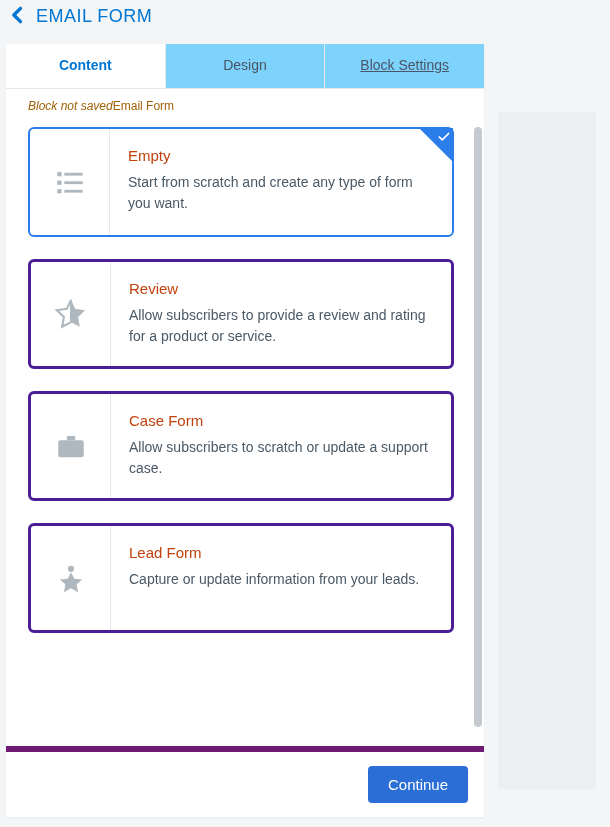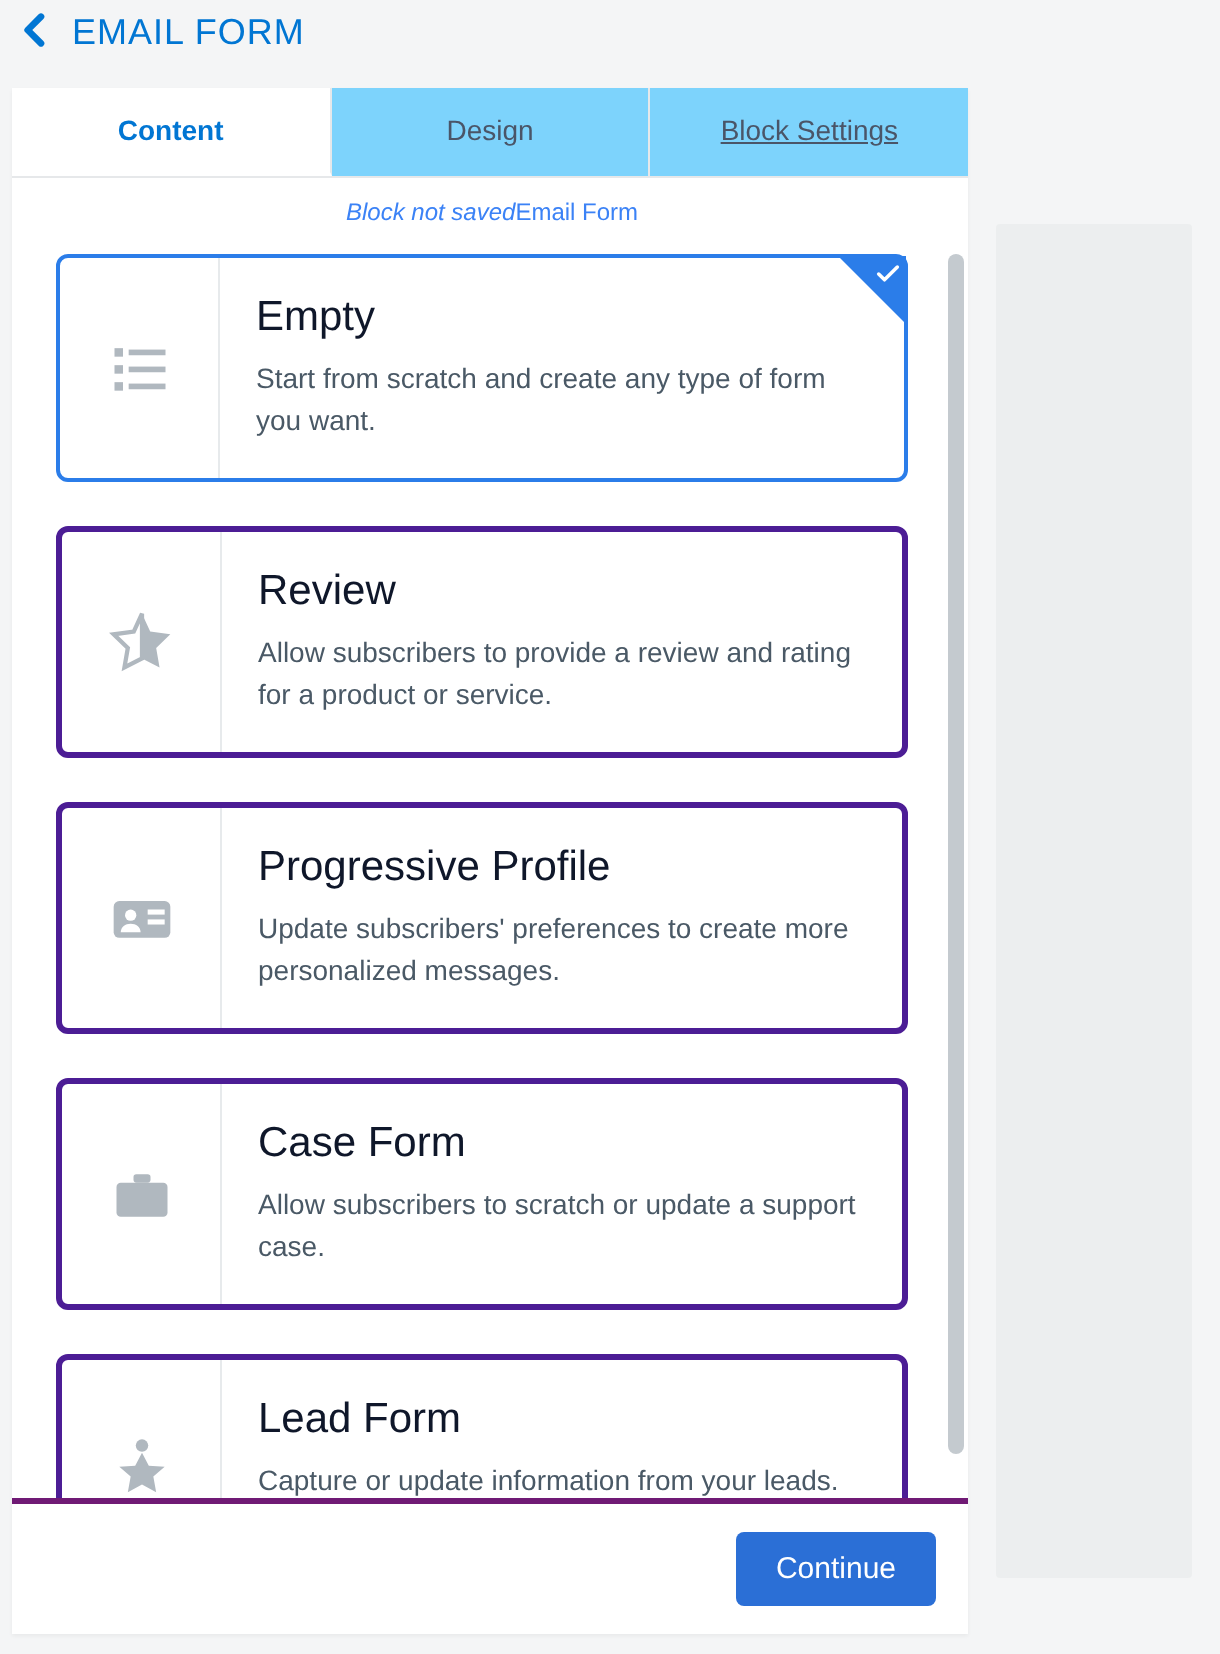--- a/index.html
+++ b/index.html
@@ -71,10 +71,10 @@
   .tab:not(.active){ background:#7dd3fc; }
   .sub-row {
     display: flex;
-    justify-content: center;
+    justify-content: flex-start;
     padding: 10px 20px 6px 22px;
     font-size: 12px;
-    color: #3b82f6;
+    color: #a16207;
   }
   .sub-row .left { font-style: italic;}
   .list-wrap {

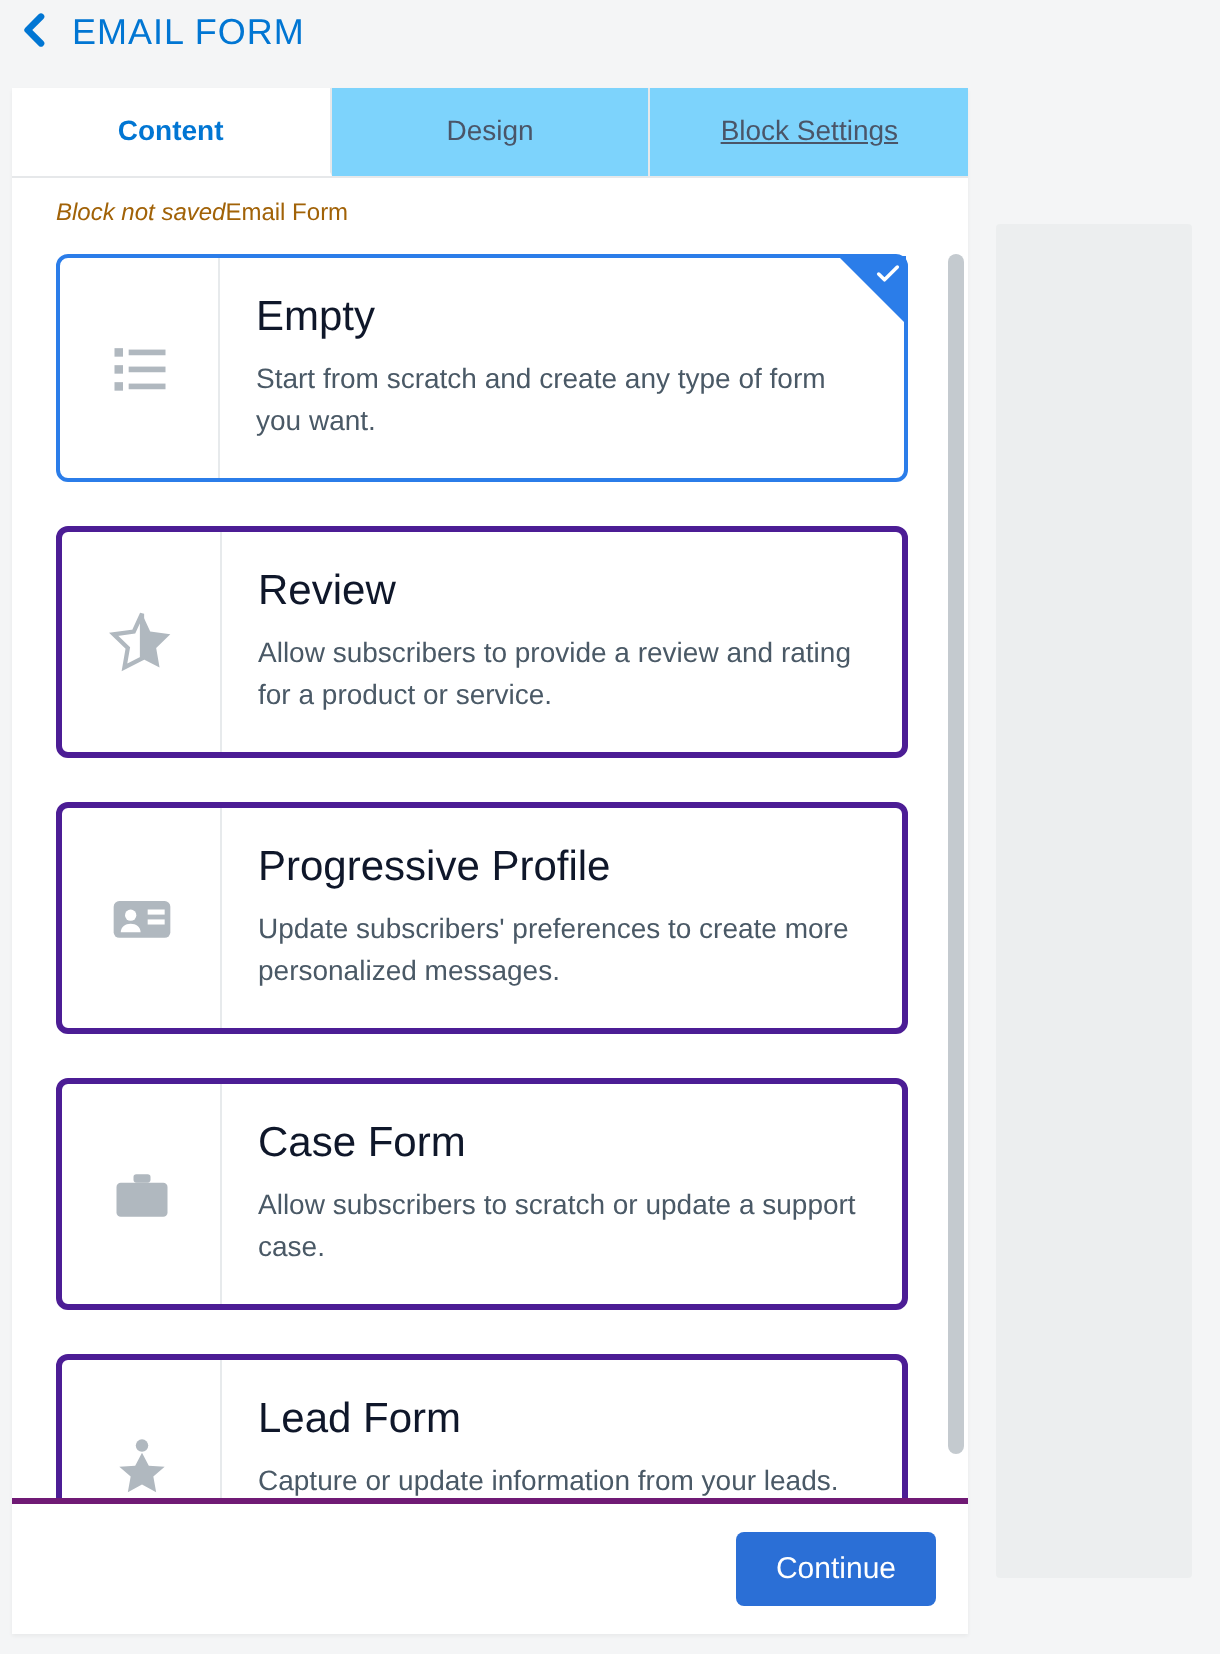--- a/index.html
+++ b/index.html
@@ -116,8 +116,8 @@
     flex: 1;
   }
   .card .title {
-    font-size: 21px;
-    color: #0f172a;
+    font-size: 15px;
+    color: #c2410c;
     font-weight: 500;
     margin-bottom: 8px;
   }

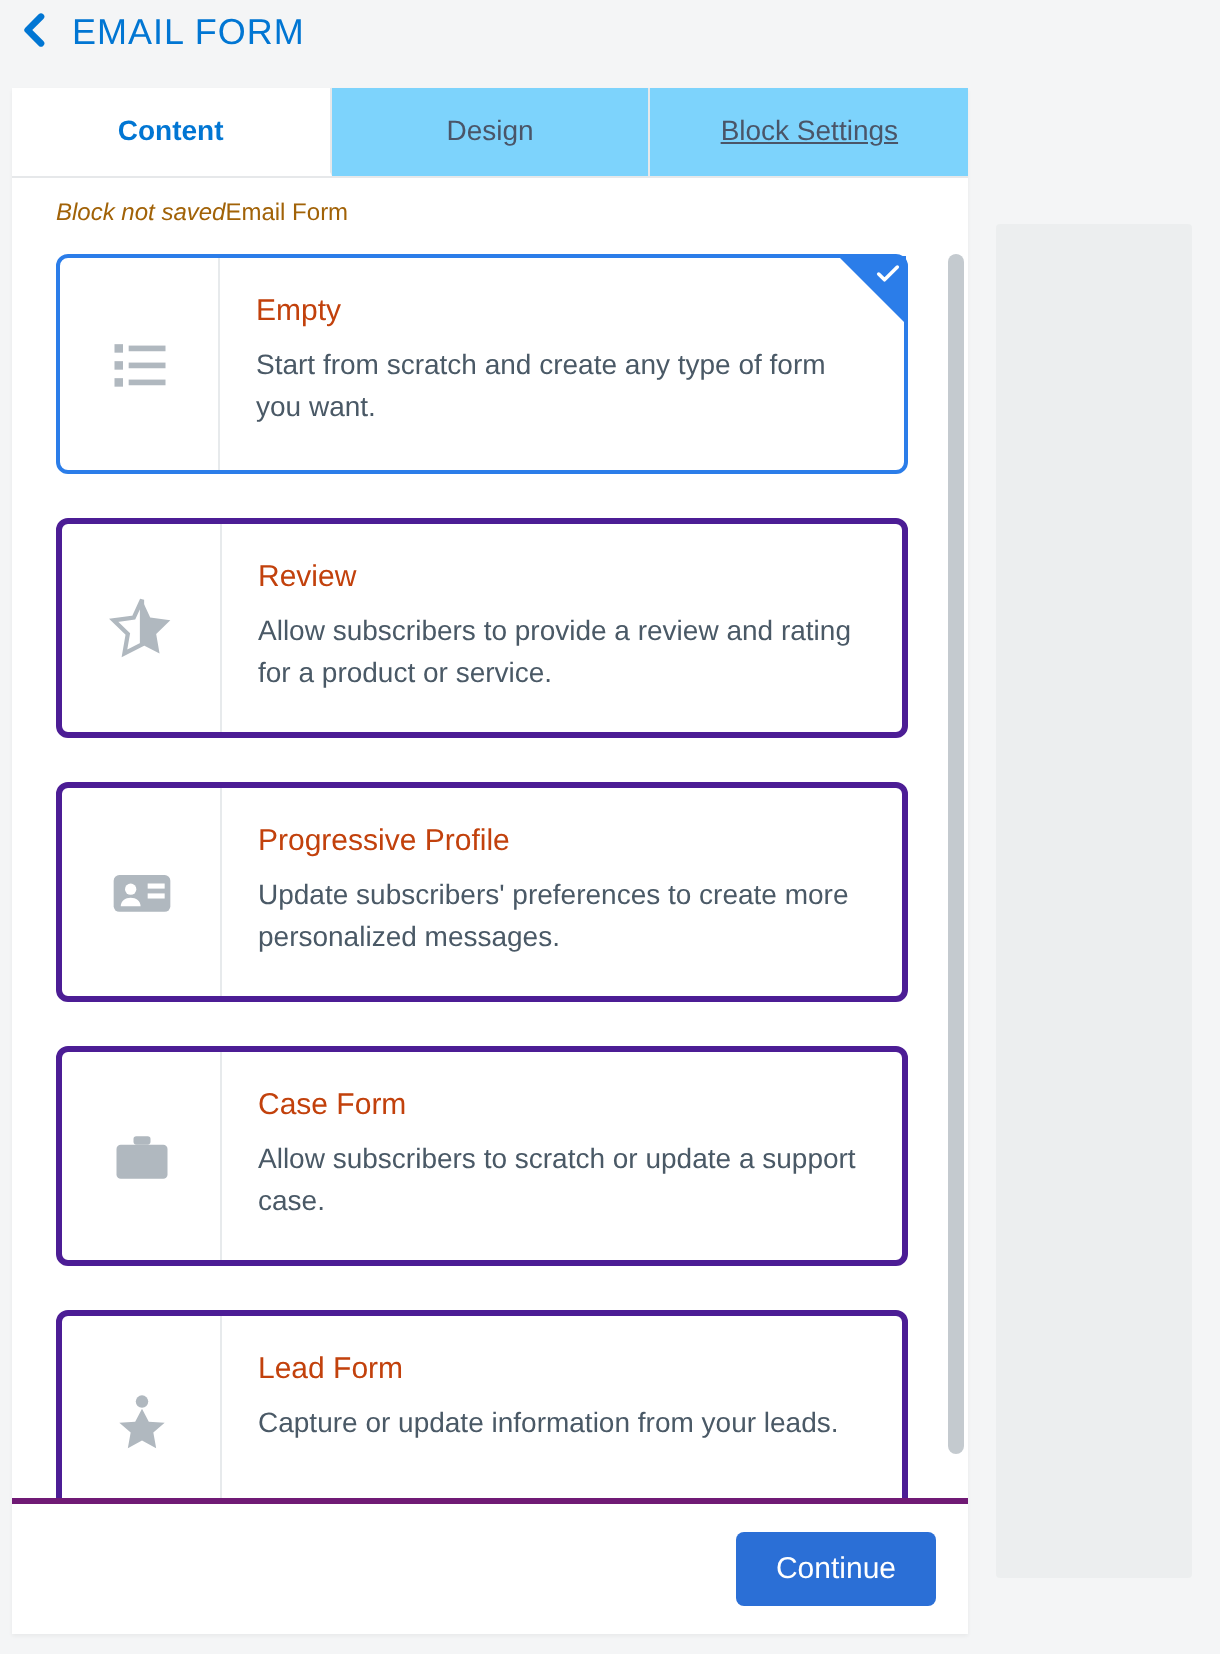--- a/index.html
+++ b/index.html
@@ -238,21 +238,6 @@
           </div>
         </div>
 
-        <div class="card">
-          <div class="icon-col id">
-            <svg viewBox="0 0 24 24">
-                <rect x="2" y="6" width="20" height="13" rx="2" fill="#b0b8bf"></rect>
-                <circle cx="8" cy="11" r="2" fill="#fff"></circle>
-                <path d="M4.5 17c0-1.8 1.6-3 3.5-3s3.5 1.2 3.5 3" fill="#fff"></path>
-                <rect x="14" y="9" width="6" height="1.8" fill="#fff"></rect>
-                <rect x="14" y="12.5" width="6" height="1.8" fill="#fff"></rect>
-              </svg>
-          </div>
-          <div class="body">
-            <div class="title">Progressive Profile</div>
-            <div class="desc">Update subscribers' preferences to create more personalized messages.</div>
-          </div>
-        </div>
 
         <div class="card">
           <div class="icon-col briefcase">

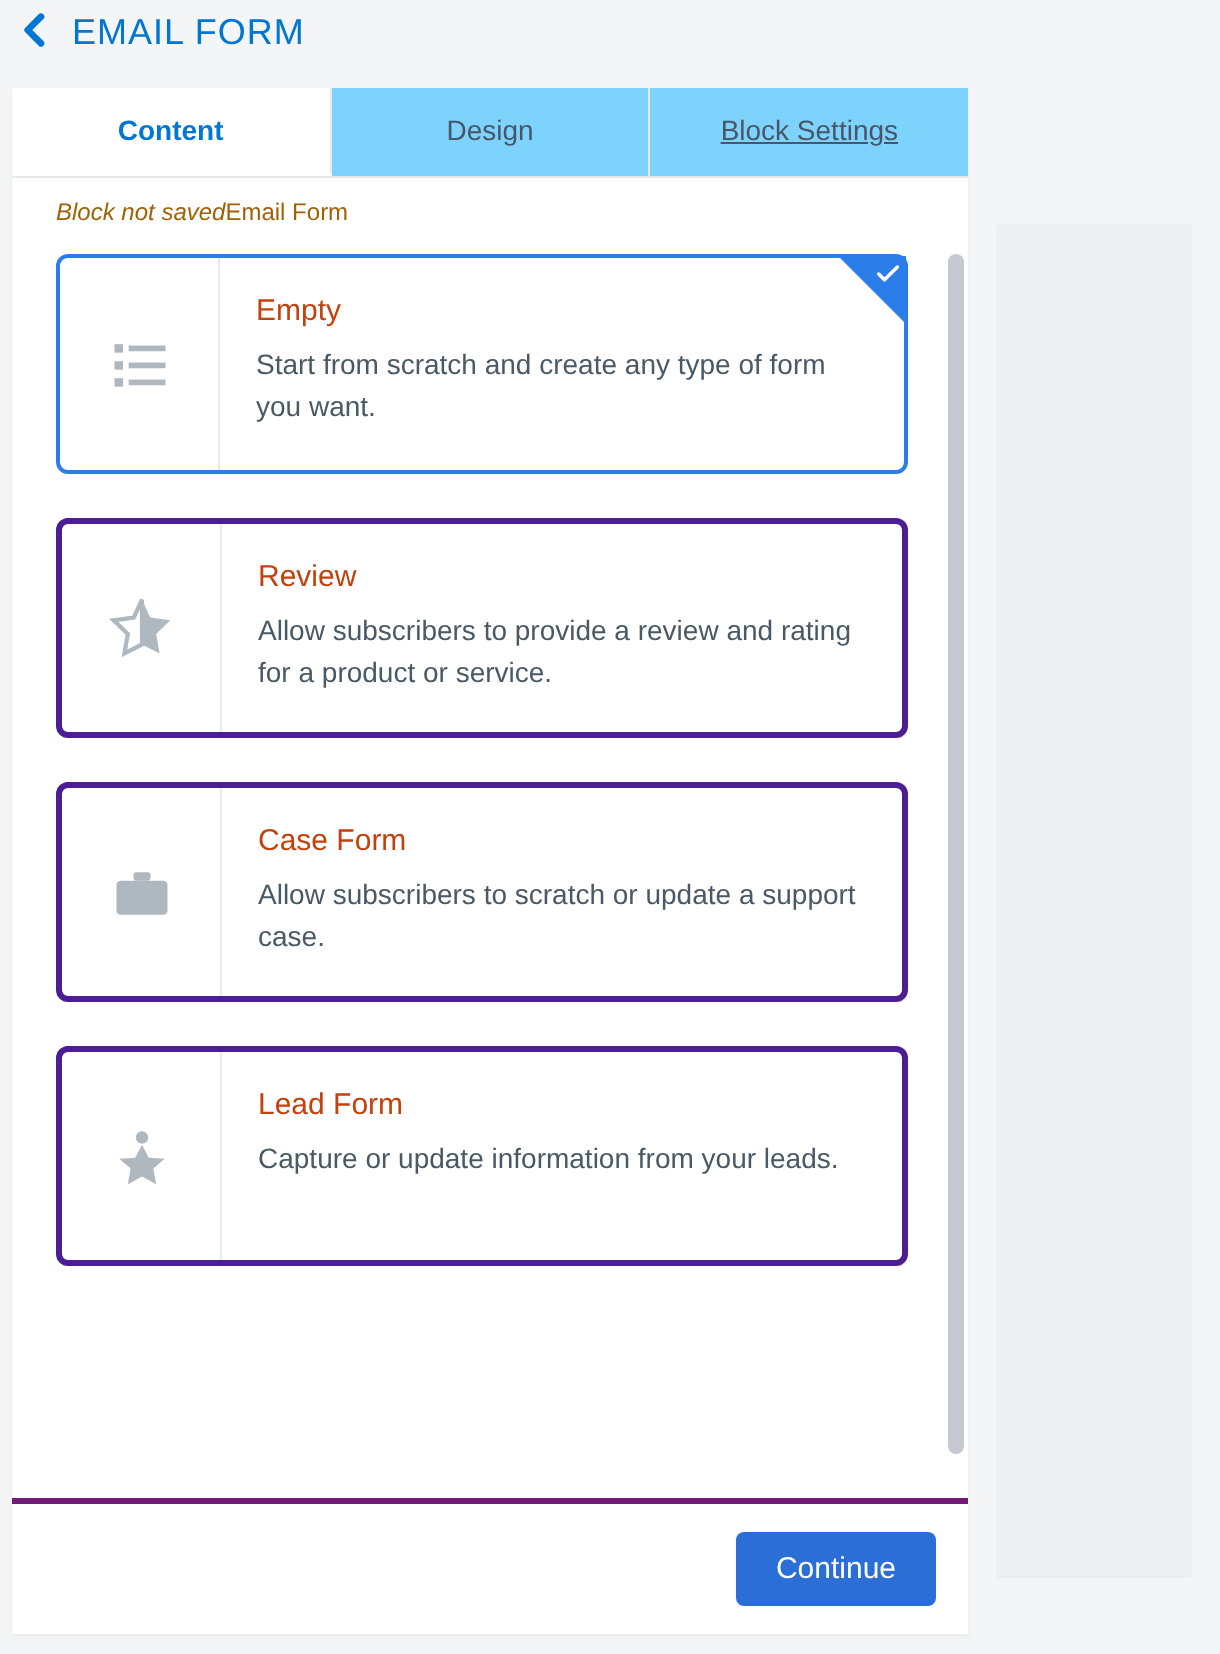--- a/index.html
+++ b/index.html
@@ -156,7 +156,7 @@
     border-radius: 4px;
   }
   .footer {
-    border-top: 3px solid #701a75;
+    border-top: 6px solid #701a75;
     padding: 14px 16px;
     display: flex;
     justify-content: flex-end;

